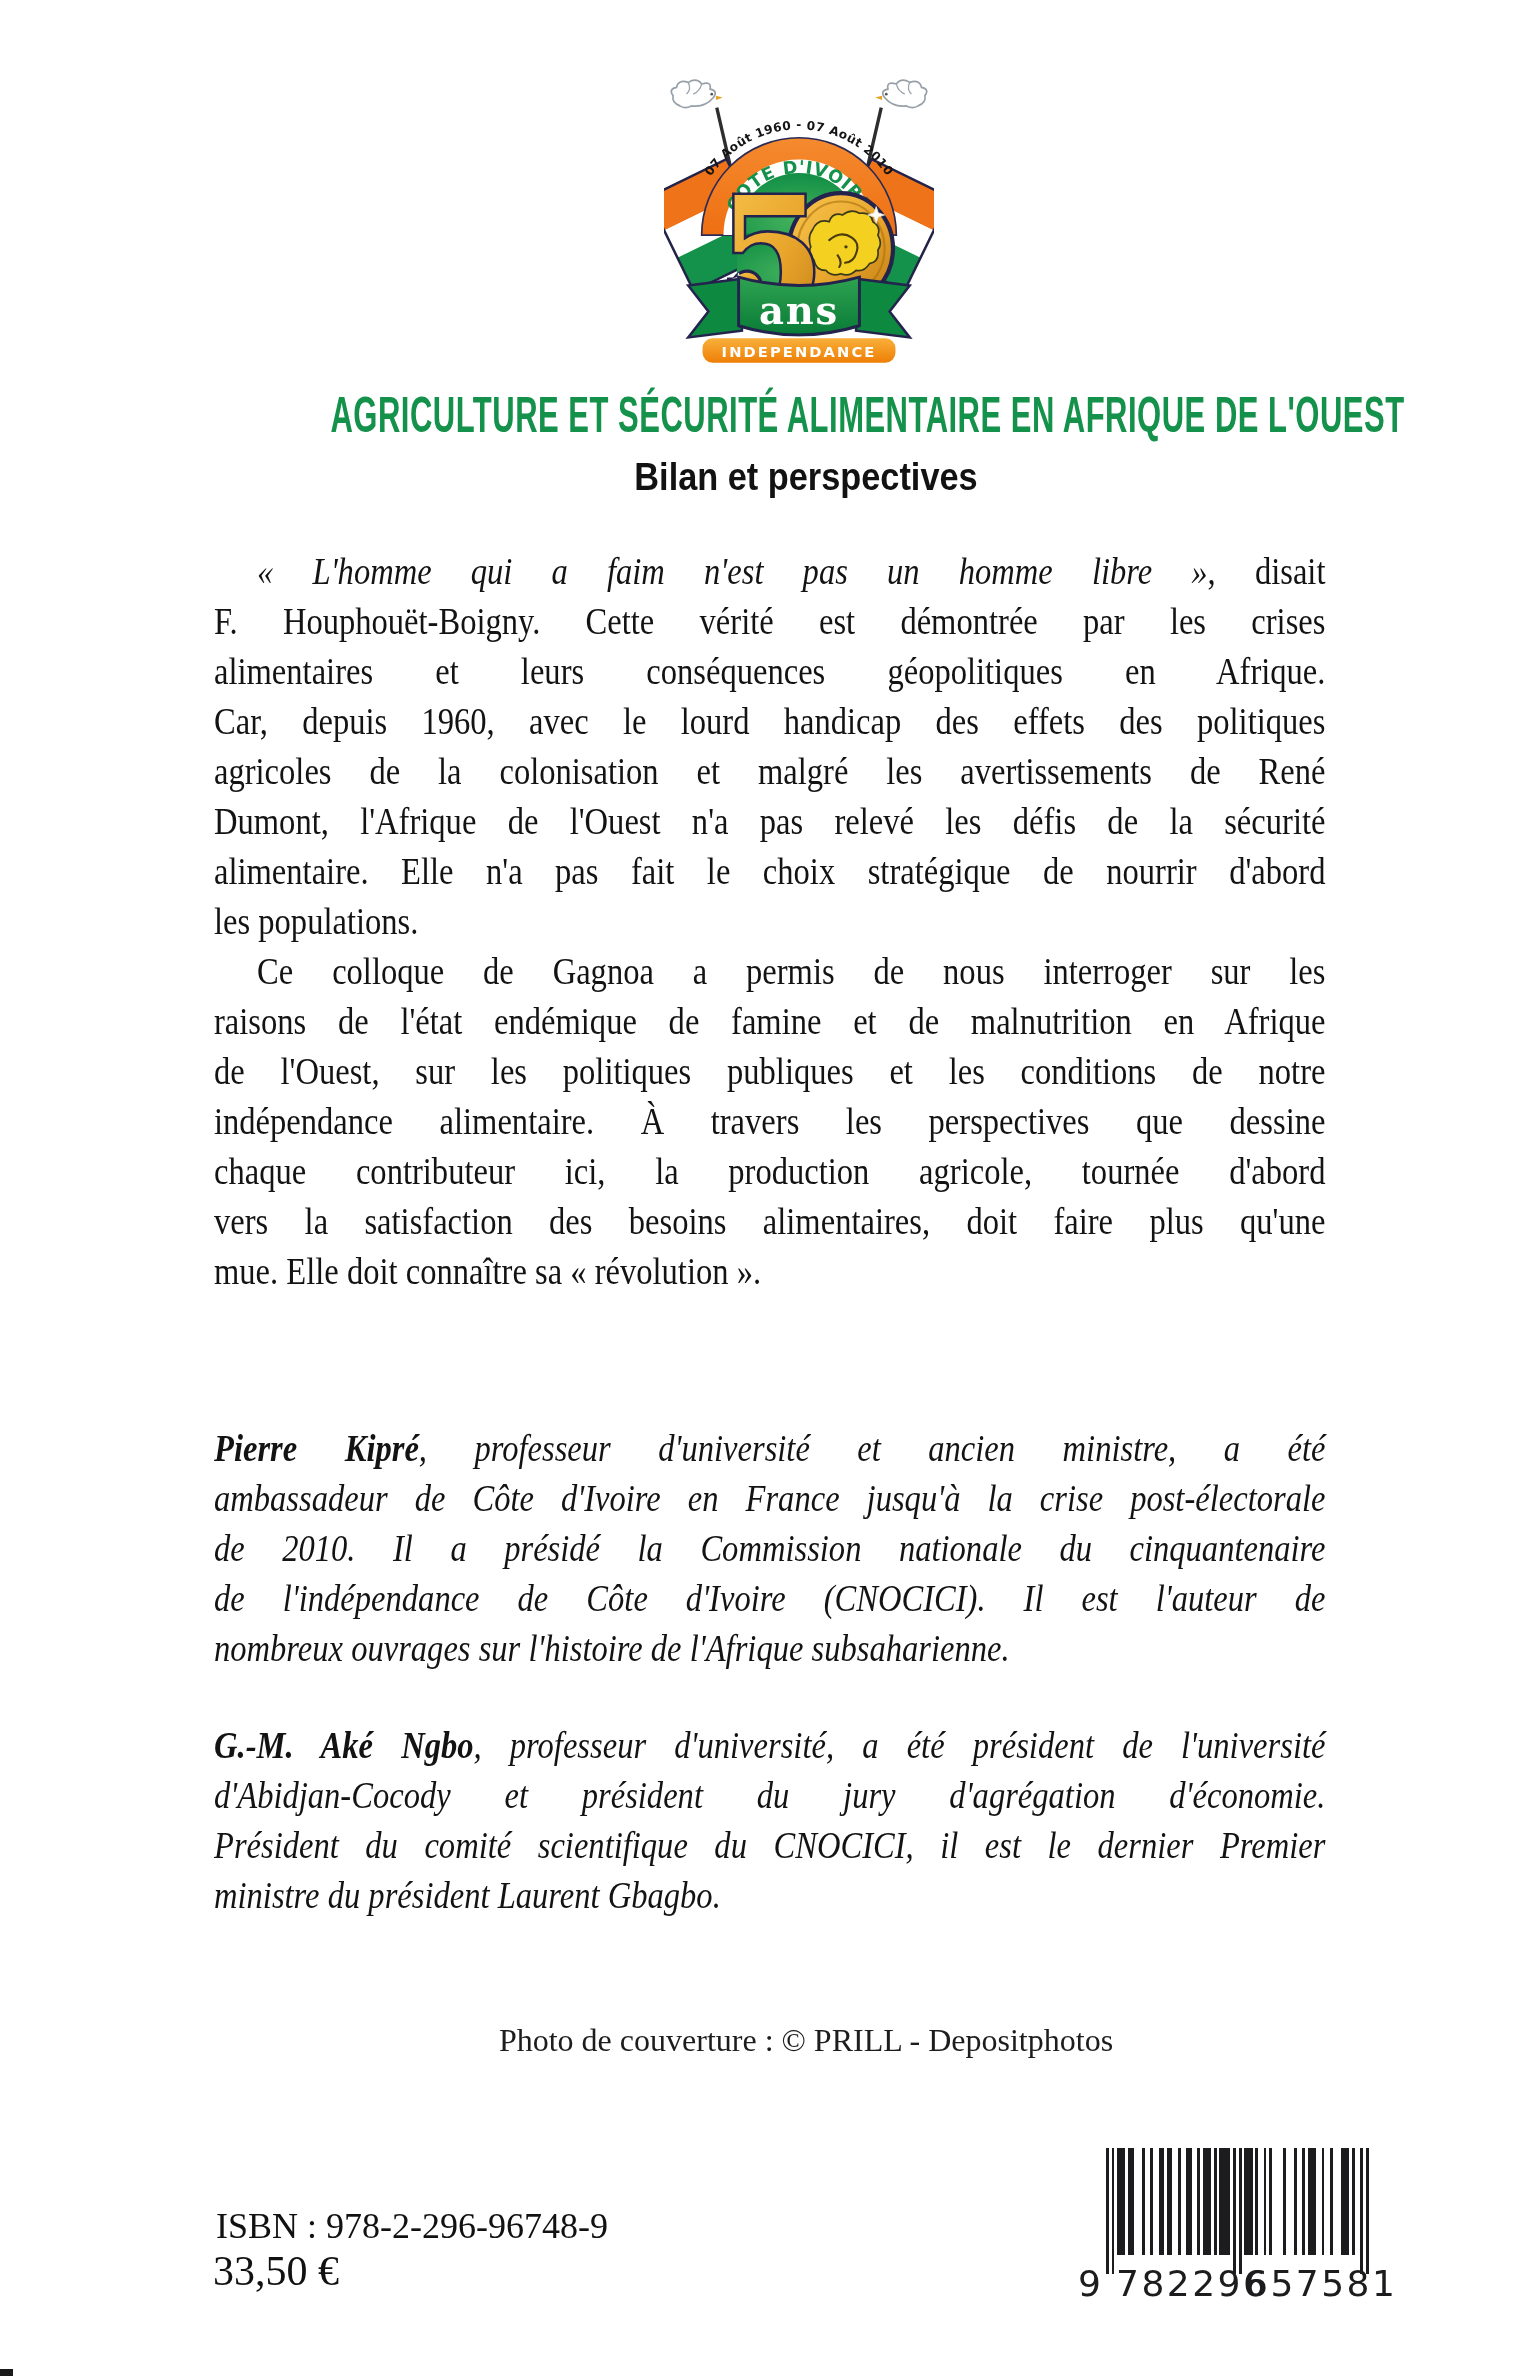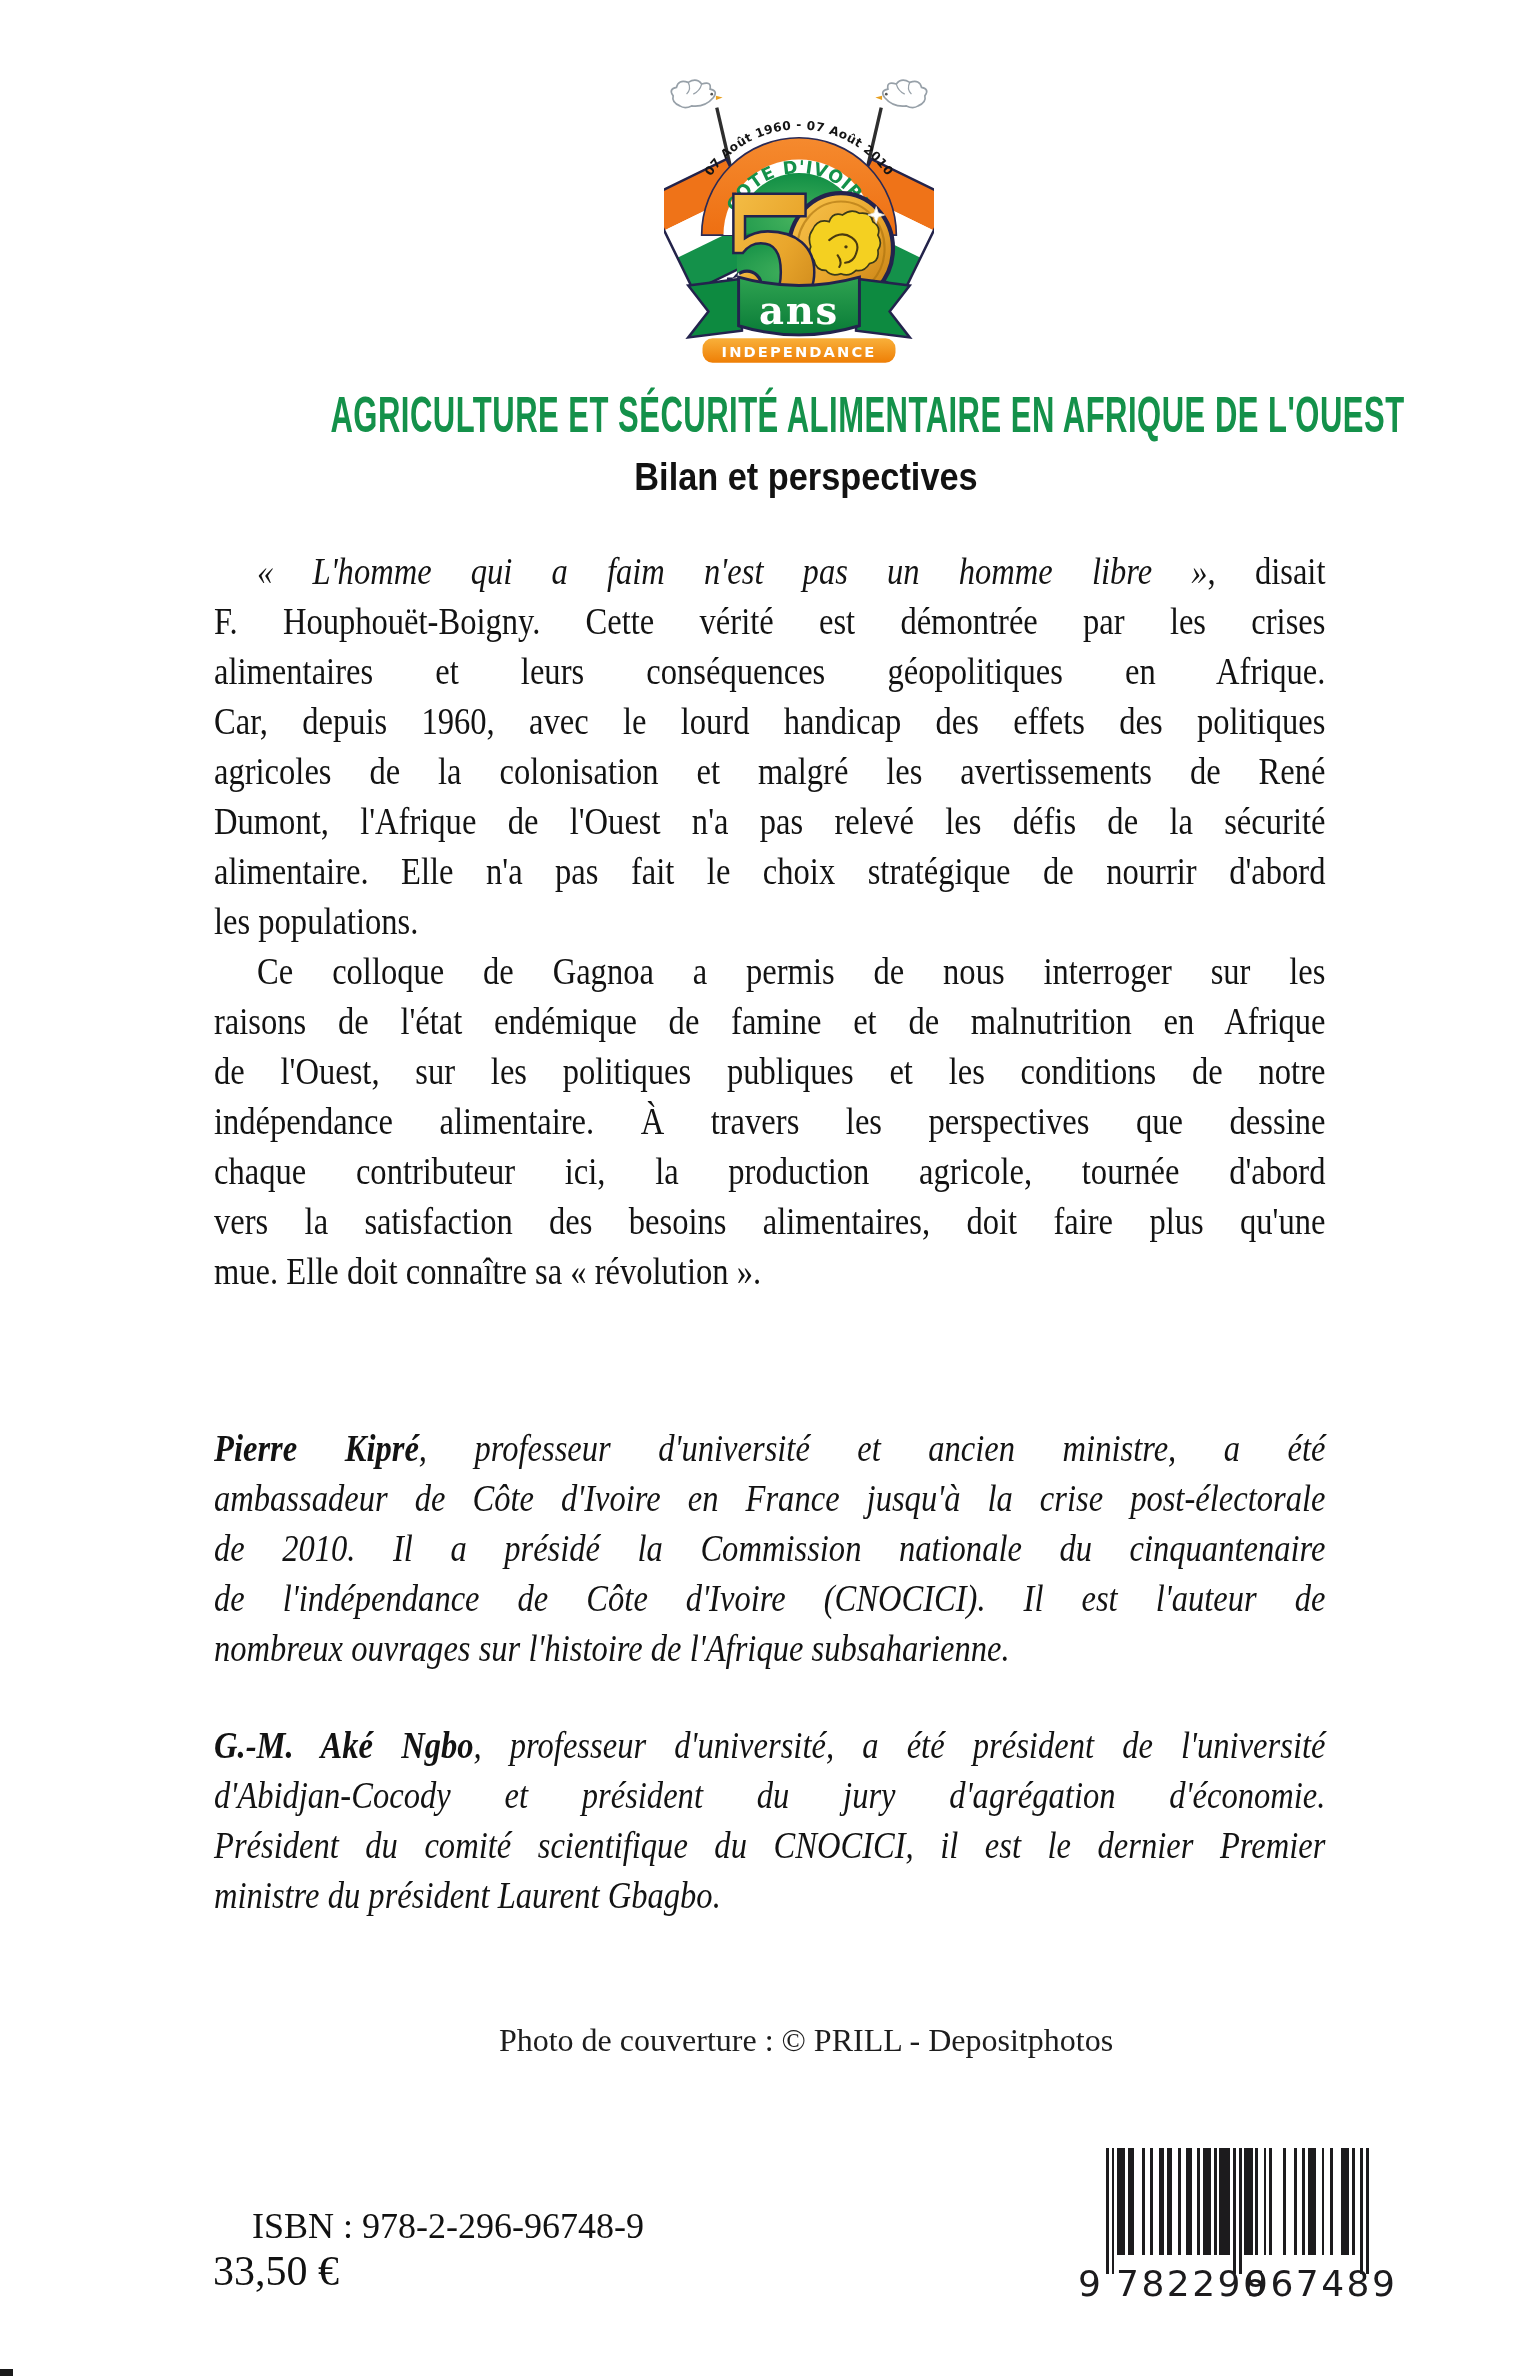--- a/index.html
+++ b/index.html
@@ -40,7 +40,7 @@
     position:absolute; left:0; top:2022px; width:100%; text-align:center;
     font-size:32px; color:#1d1d1d; transform:translateX(39px);
   }
-  .isbn{ position:absolute; left:216px; top:2205px; font-size:36px; color:#111;margin-left:36px; }
+  .isbn{ position:absolute; left:216px; top:2205px; font-size:36px; color:#111; }
   .price{ position:absolute; left:213px; top:2247px; font-size:42px; color:#111; }
   
   .barcode{ position:absolute; left:1054px; top:2148px; width:322px; height:161px; }

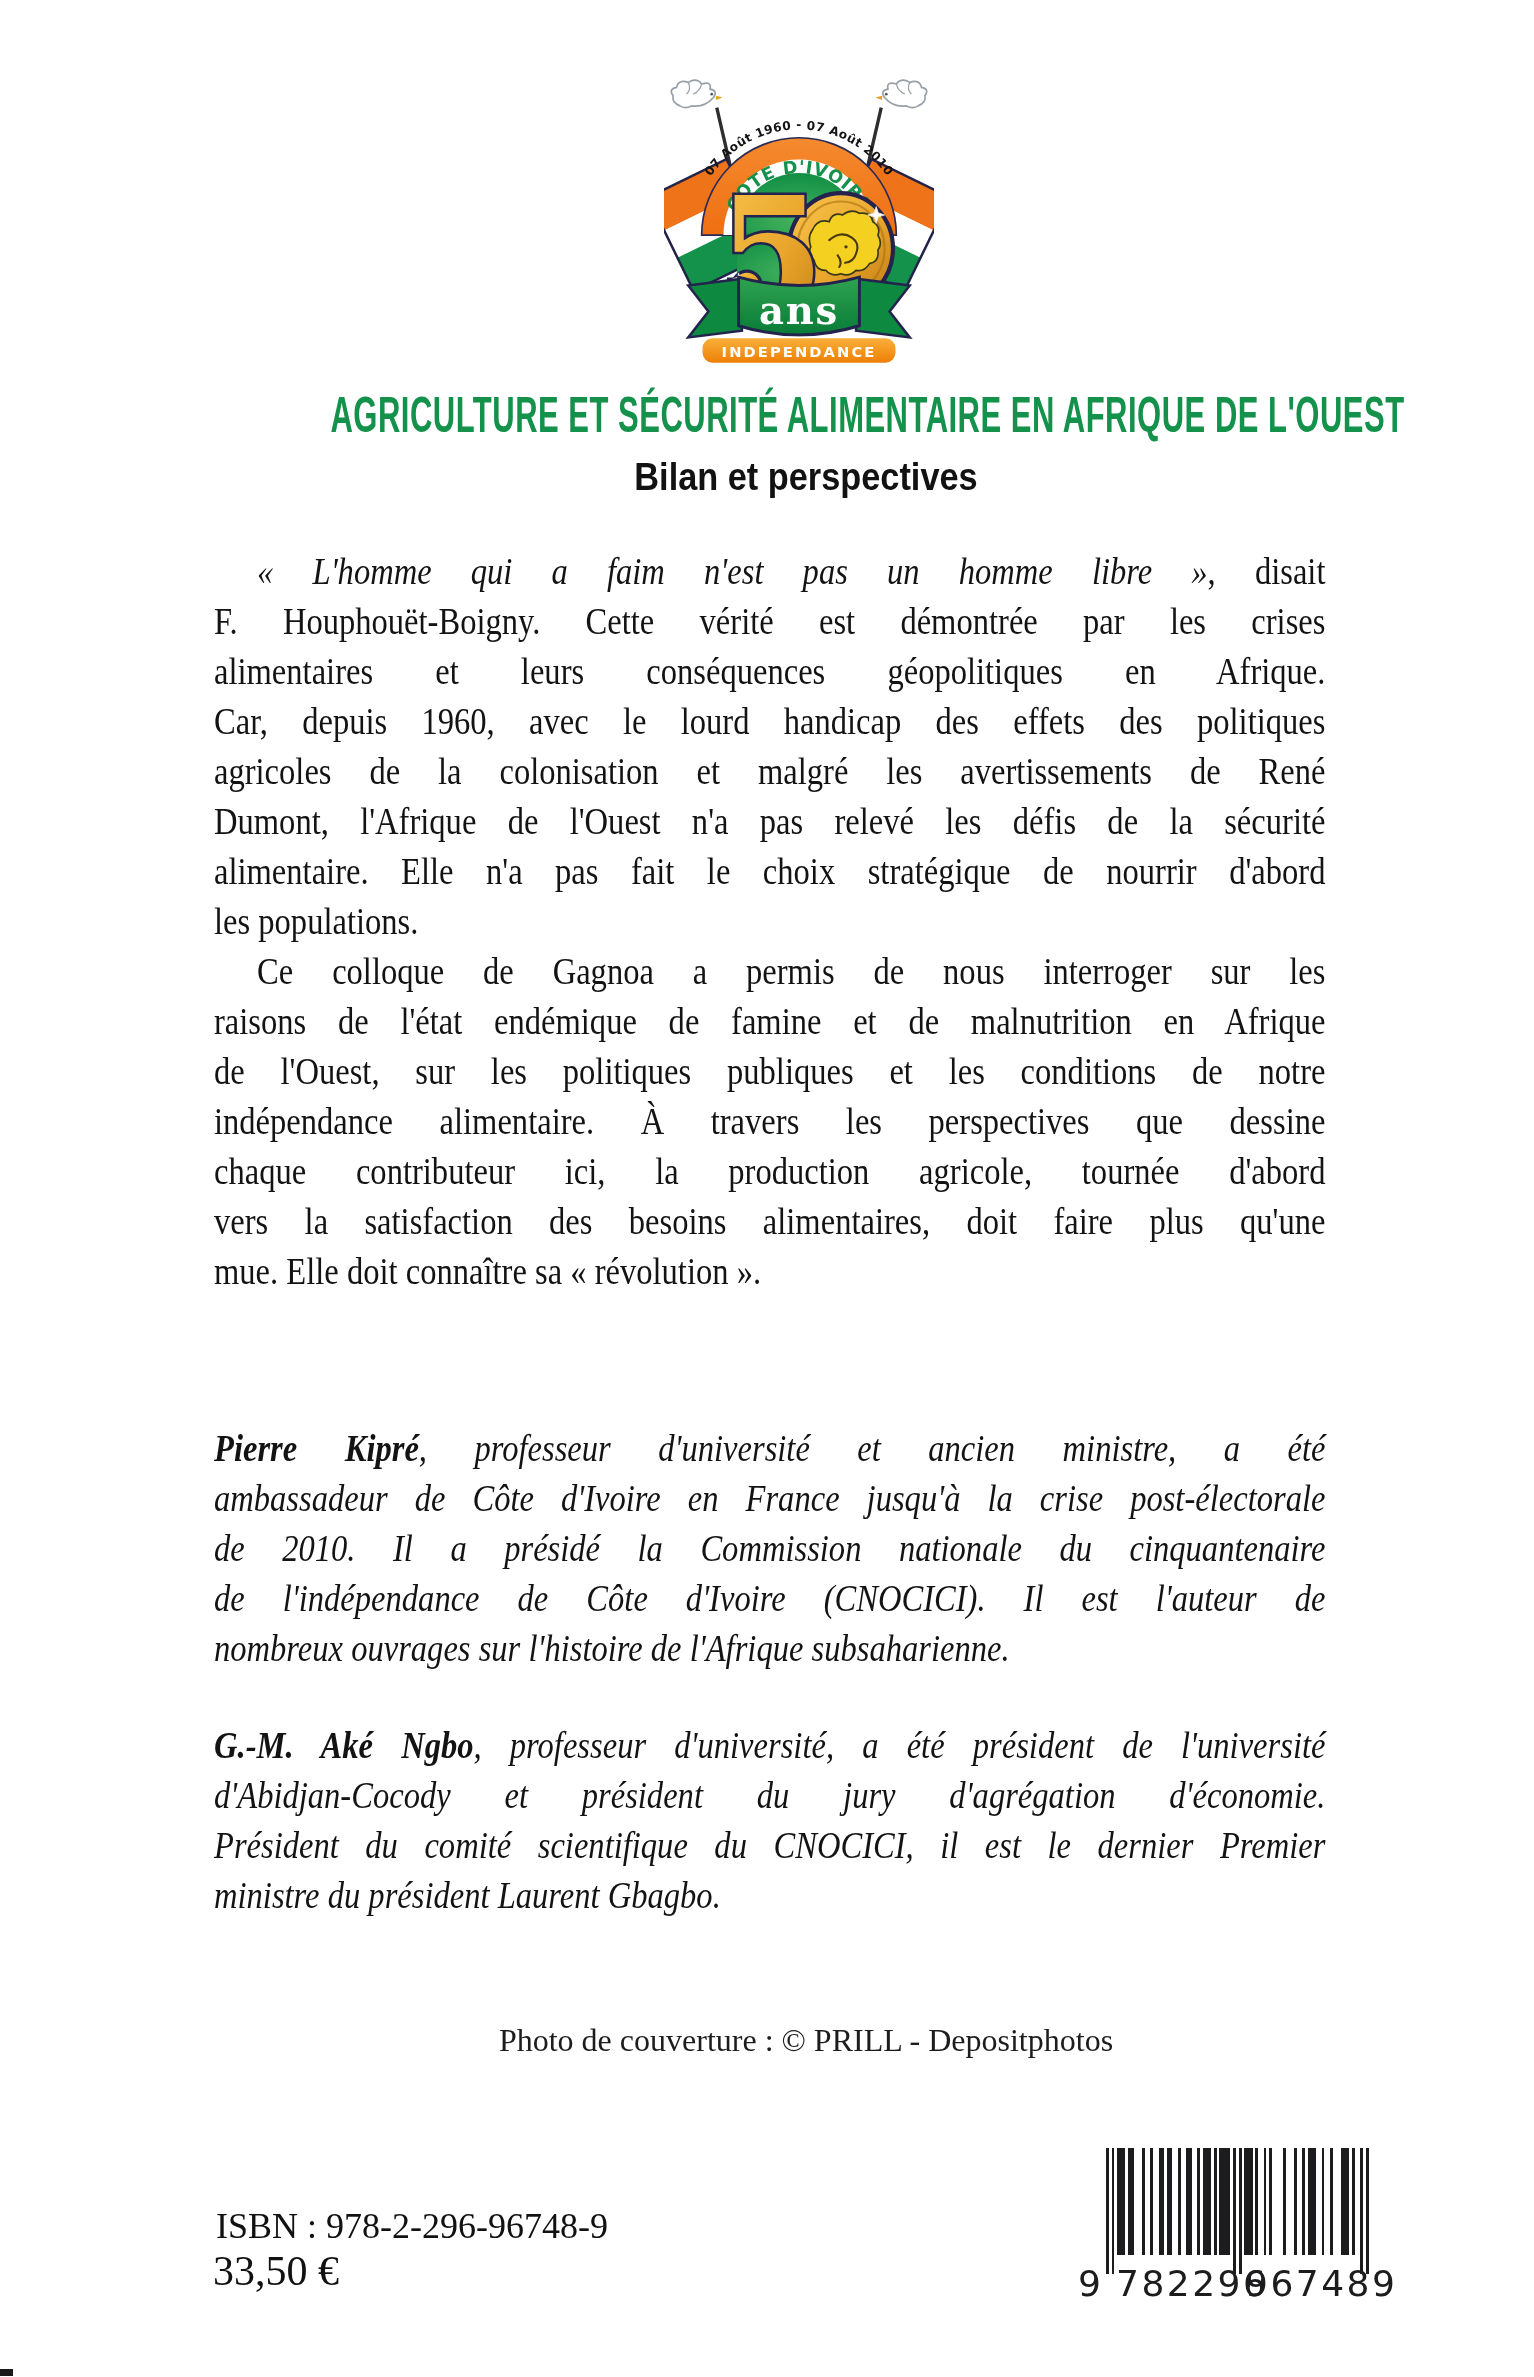--- a/index.html
+++ b/index.html
@@ -304,7 +304,7 @@
       </div>
     <div class="bc-digit-first">9</div>
     <div class="bc-group g1">782296</div>
-    <div class="bc-group g2">967489</div>
+    <div class="bc-group g2">657581</div>
   </div>
 
   <div class="cropmark"></div>

